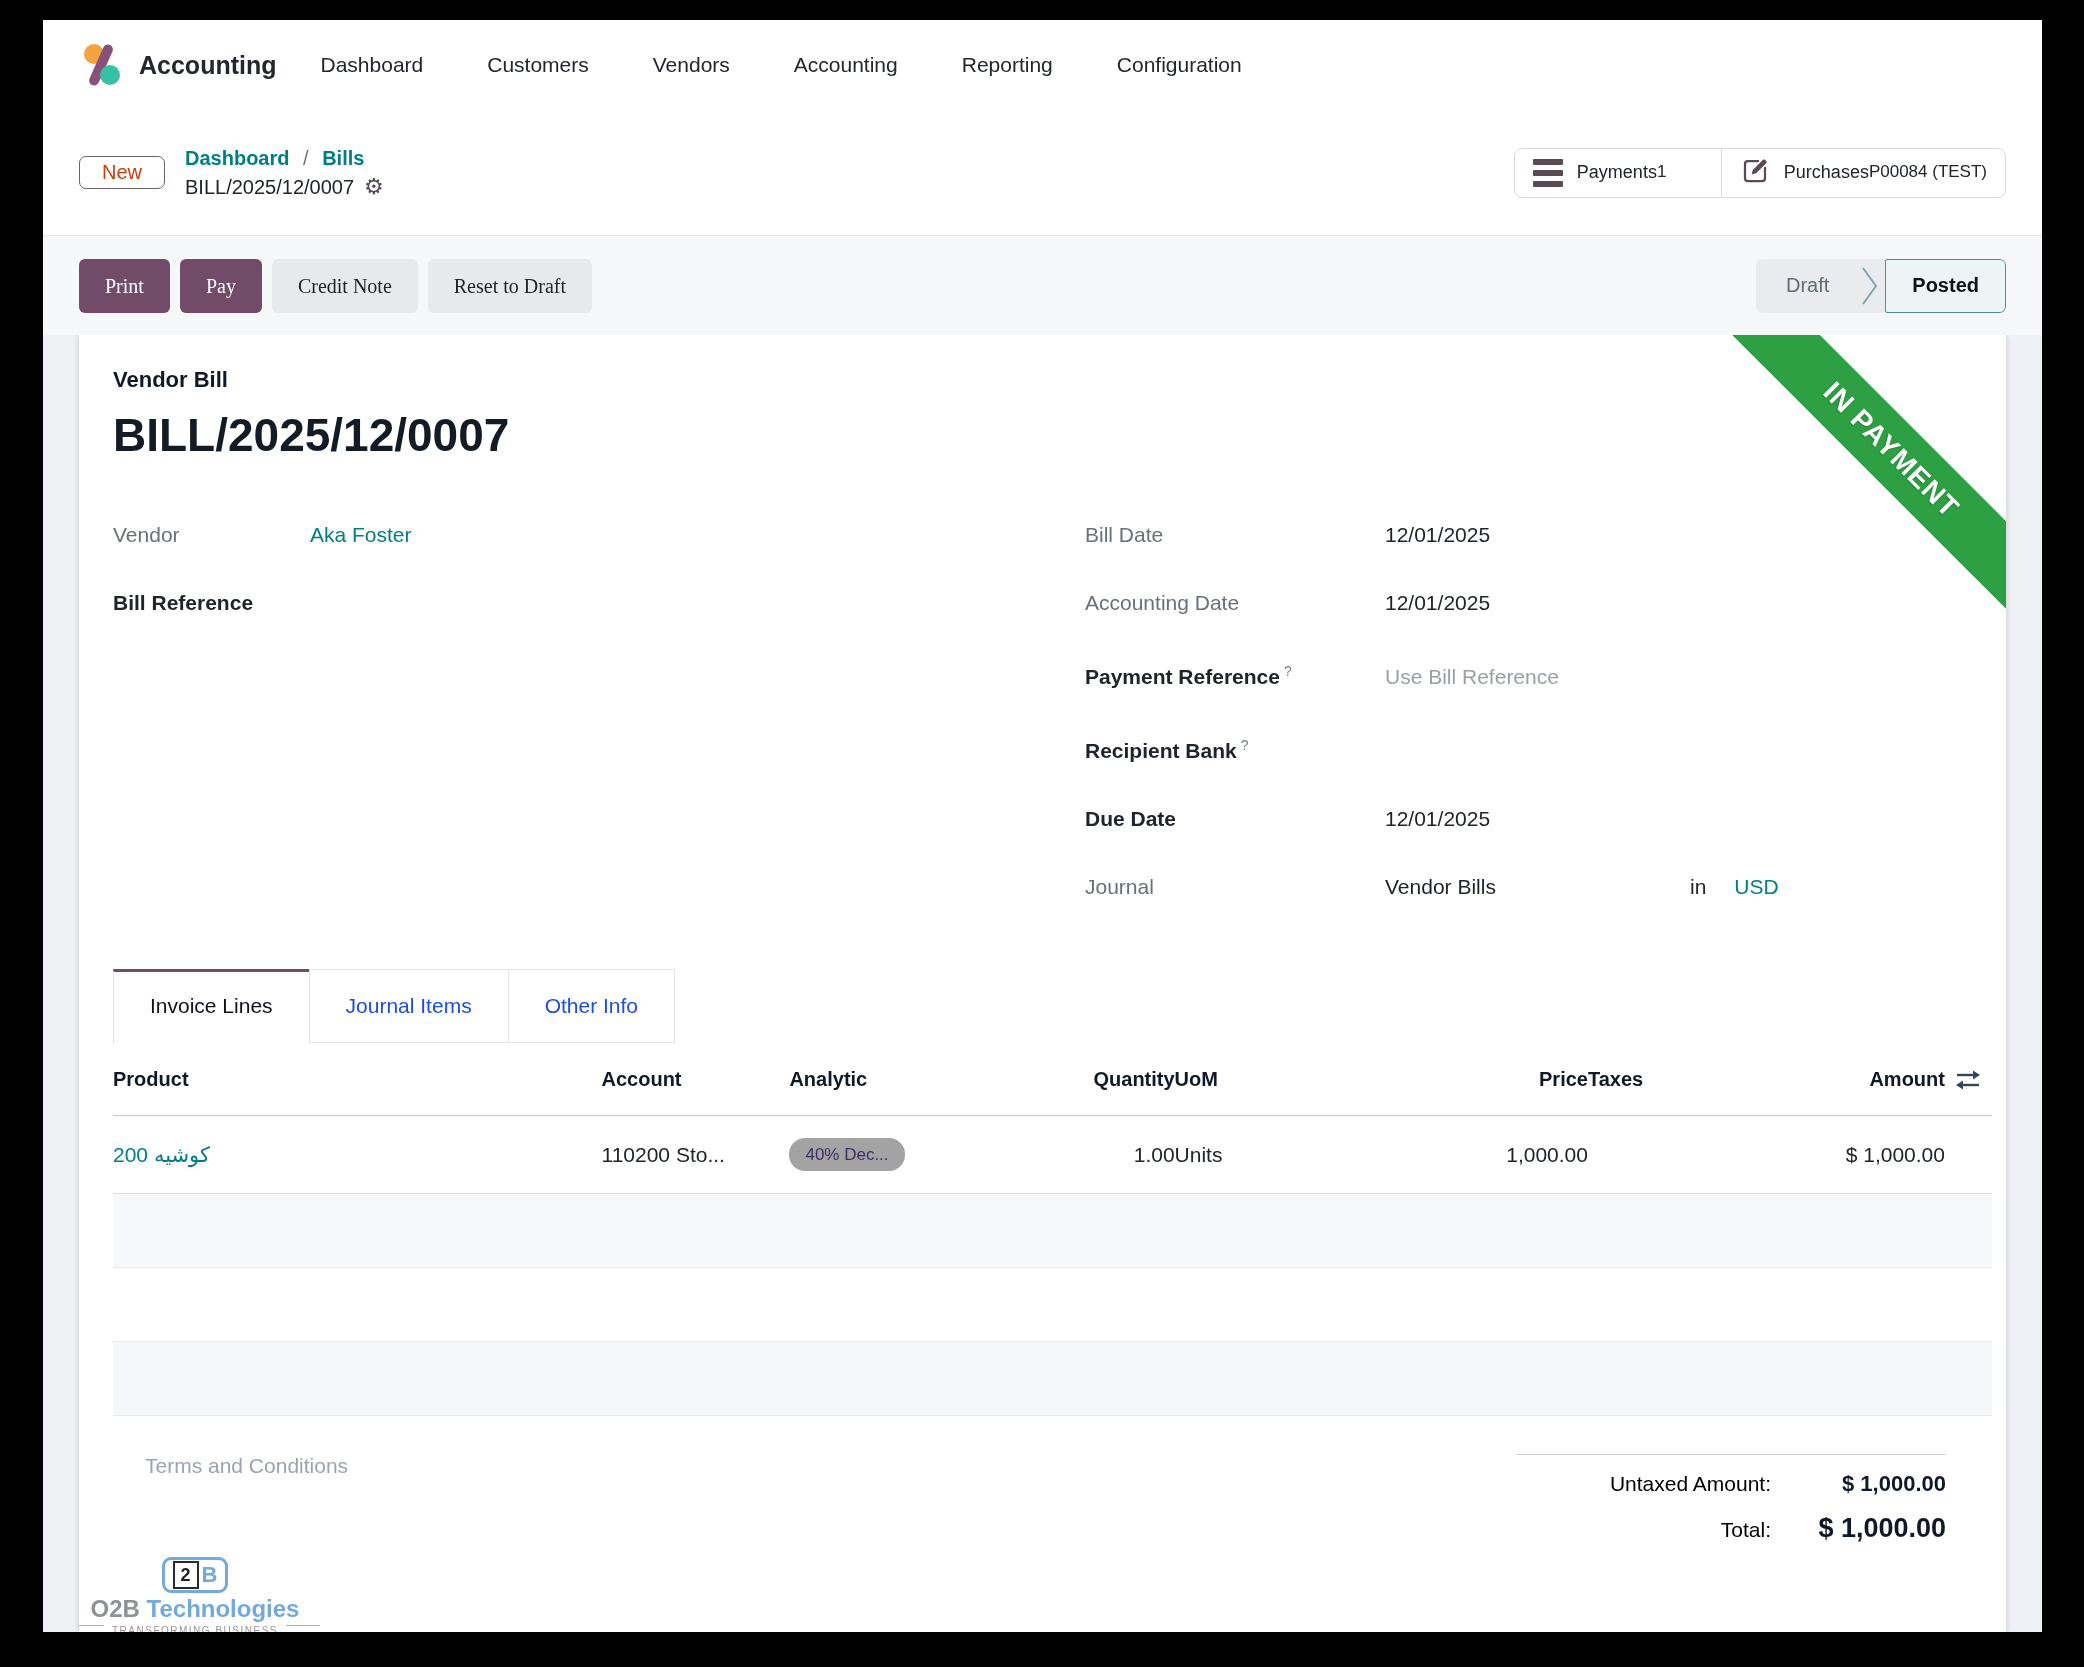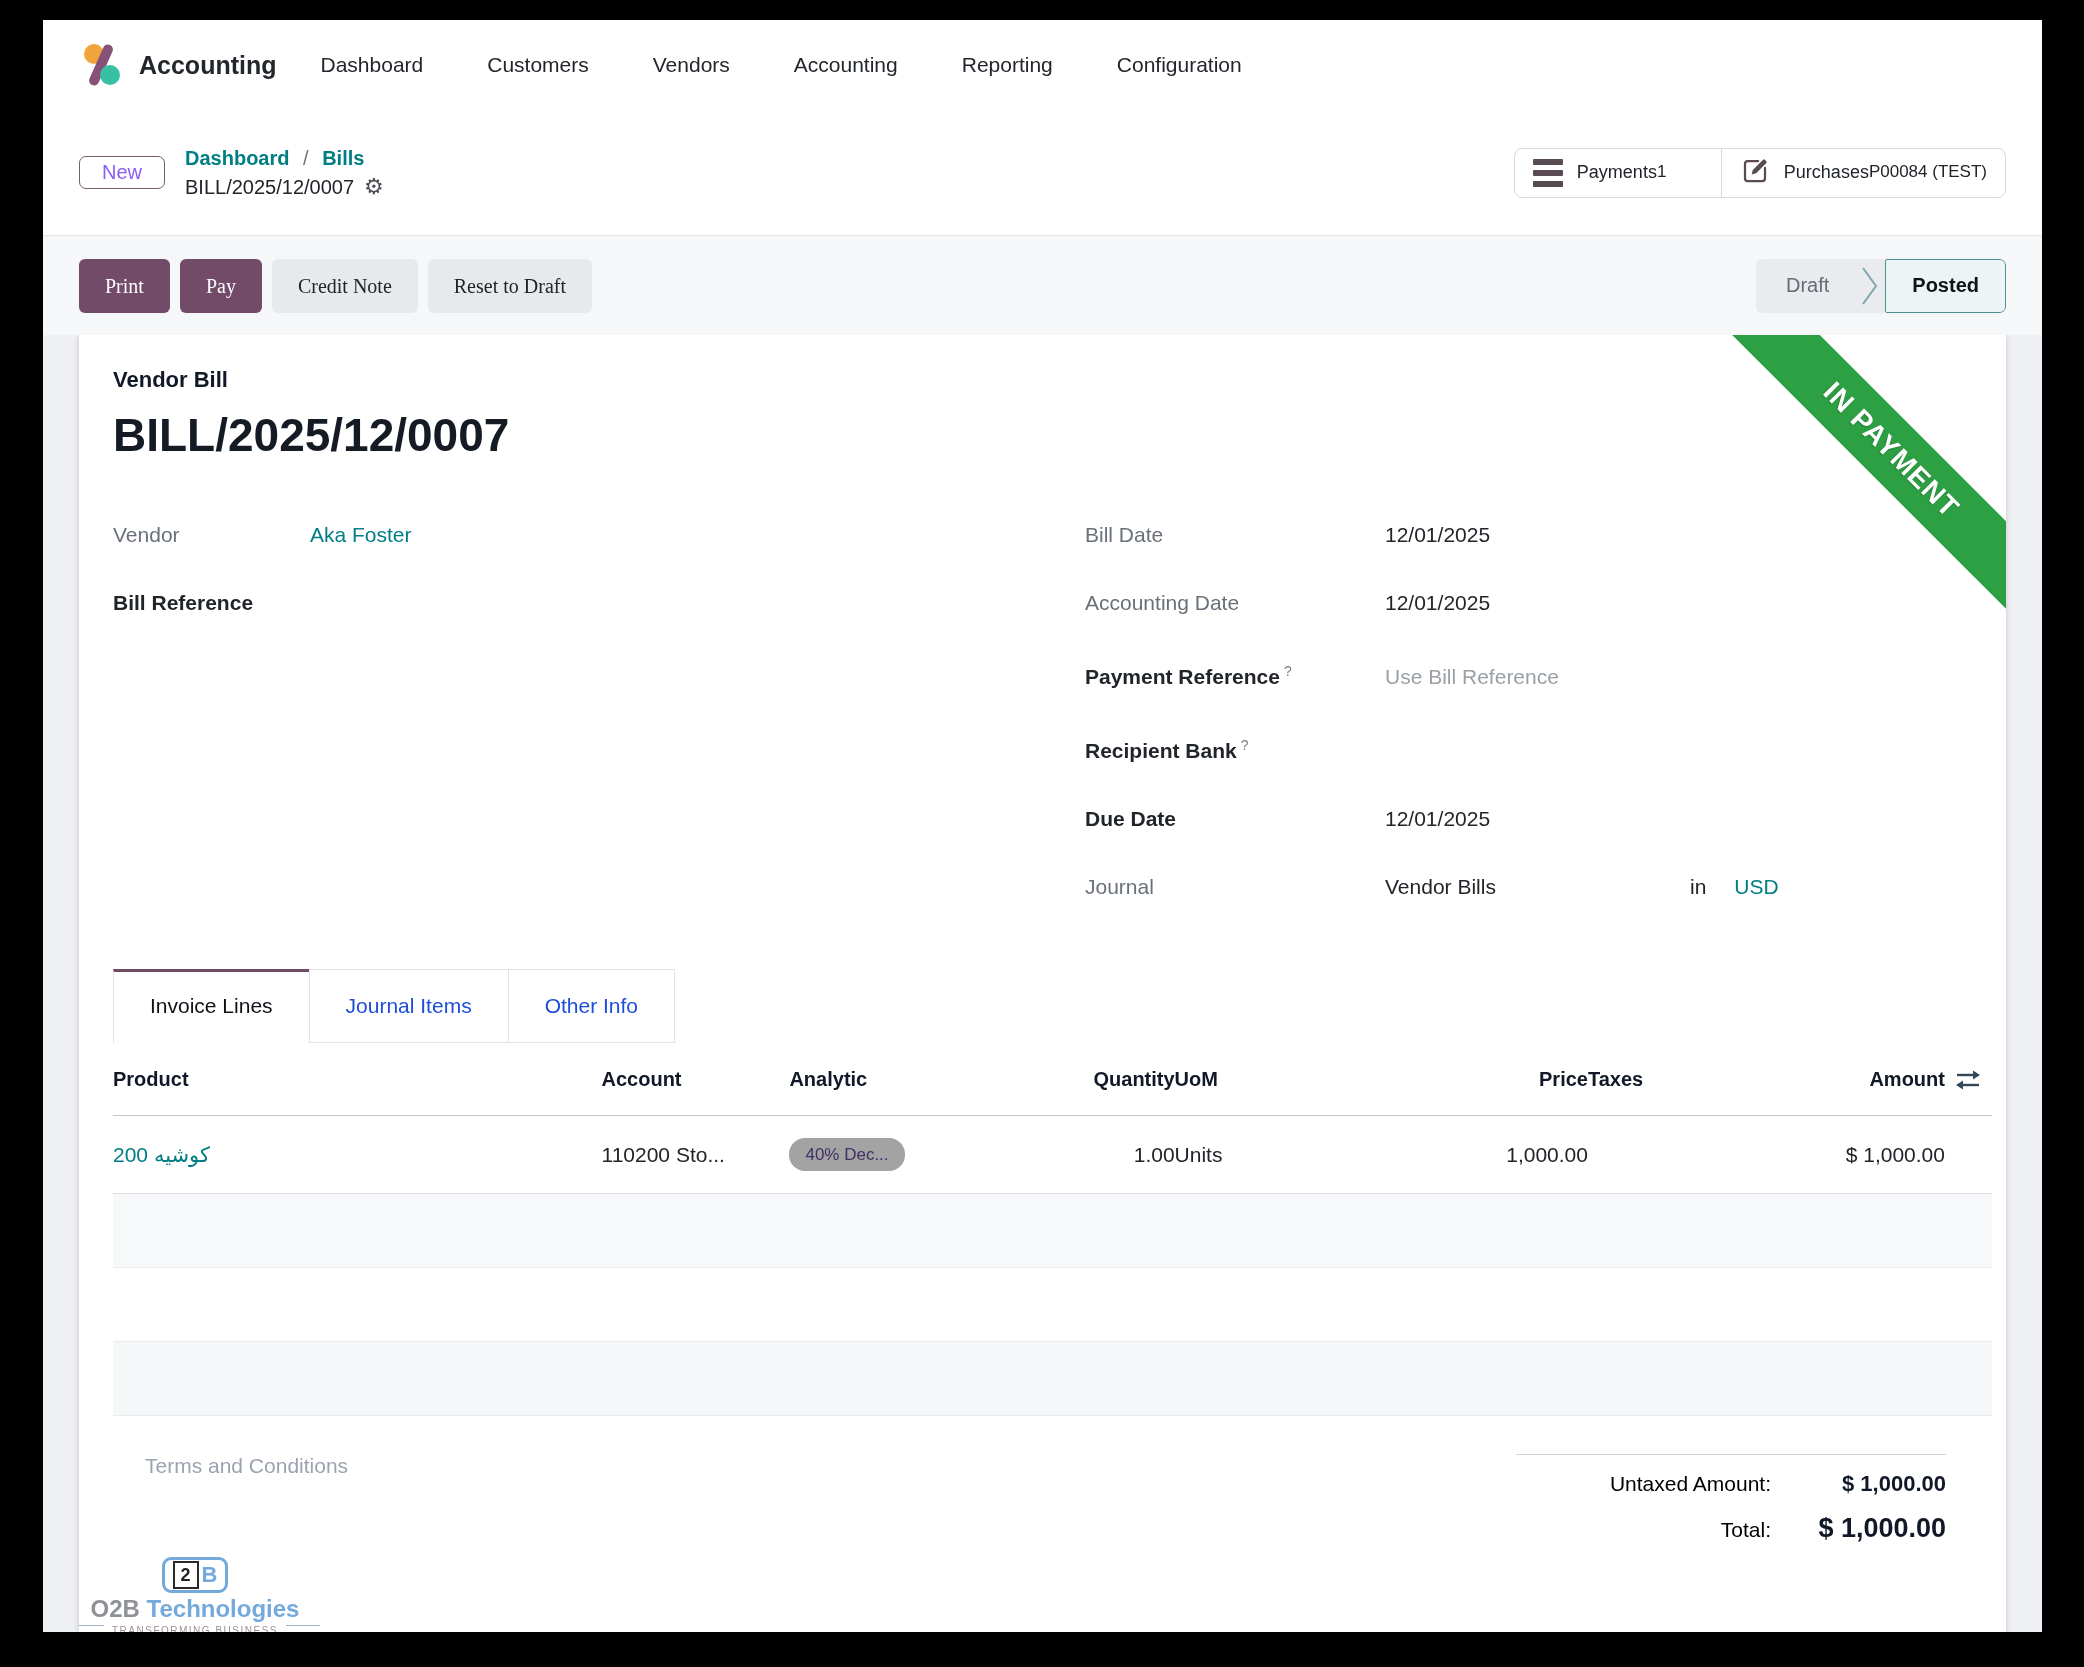--- a/index.html
+++ b/index.html
@@ -24,7 +24,7 @@
   
   .control-panel{height:125px;flex:0 0 auto;display:flex;justify-content:space-between;align-items:center;padding:0 36px;box-sizing:border-box;}
   .cp-left{display:flex;align-items:center;gap:20px;}
-  .btn-new{font-family:inherit;font-size:20px;color:#8b5cf6;background:#fff;border:1px solid #756069;border-radius:7px;padding:4px 22px;cursor:pointer;}
+  .btn-new{font-family:inherit;font-size:20px;color:#c2410c;background:#fff;border:1px solid #756069;border-radius:7px;padding:4px 22px;cursor:pointer;}
   .bc-block{display:flex;flex-direction:column;gap:6px;}
   .bc-line{font-size:20px;font-weight:600;}
   .bc-link{color:#017E84;cursor:pointer;}

